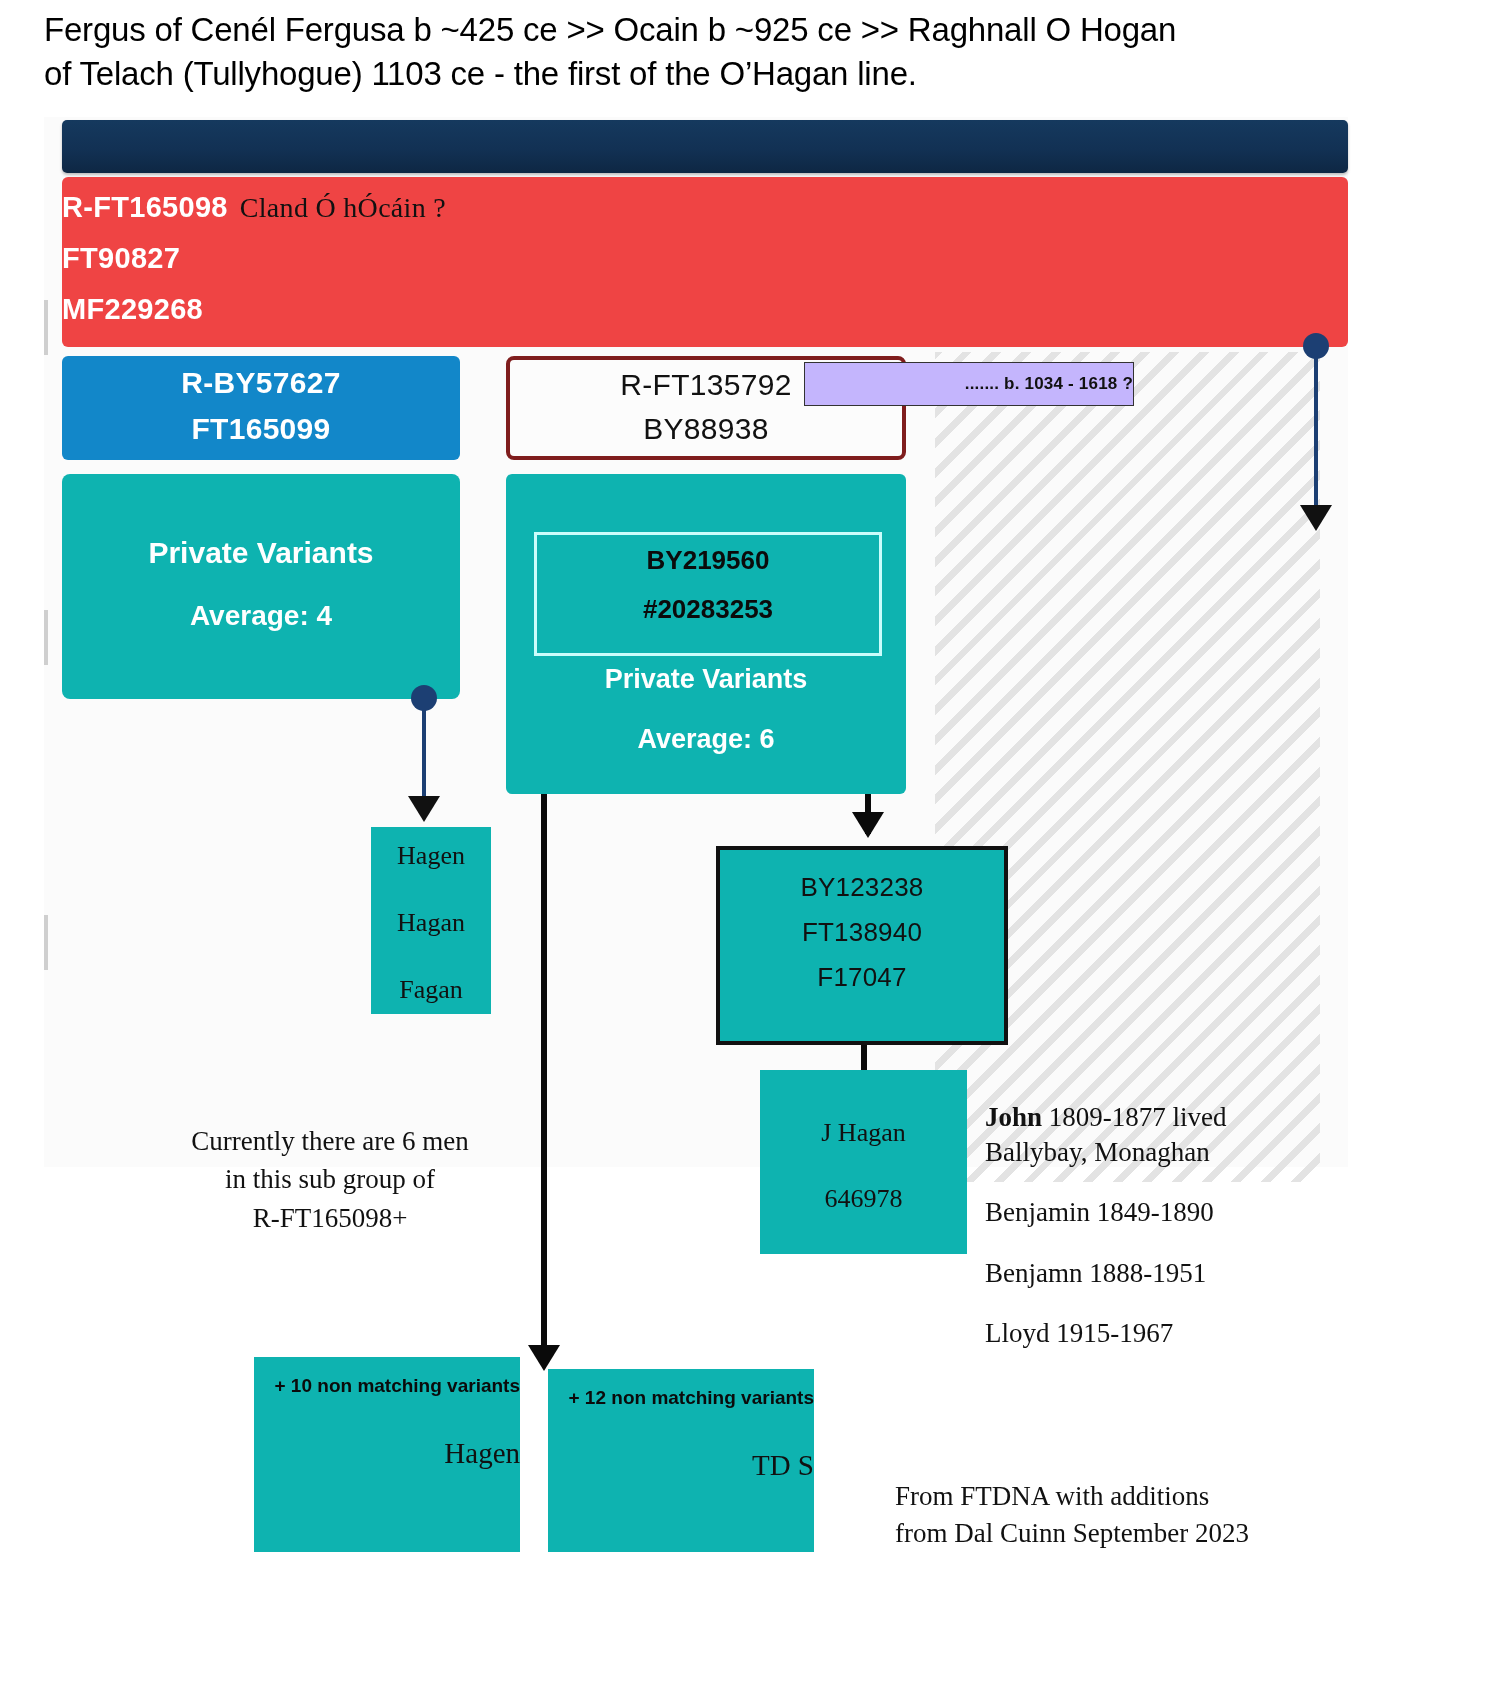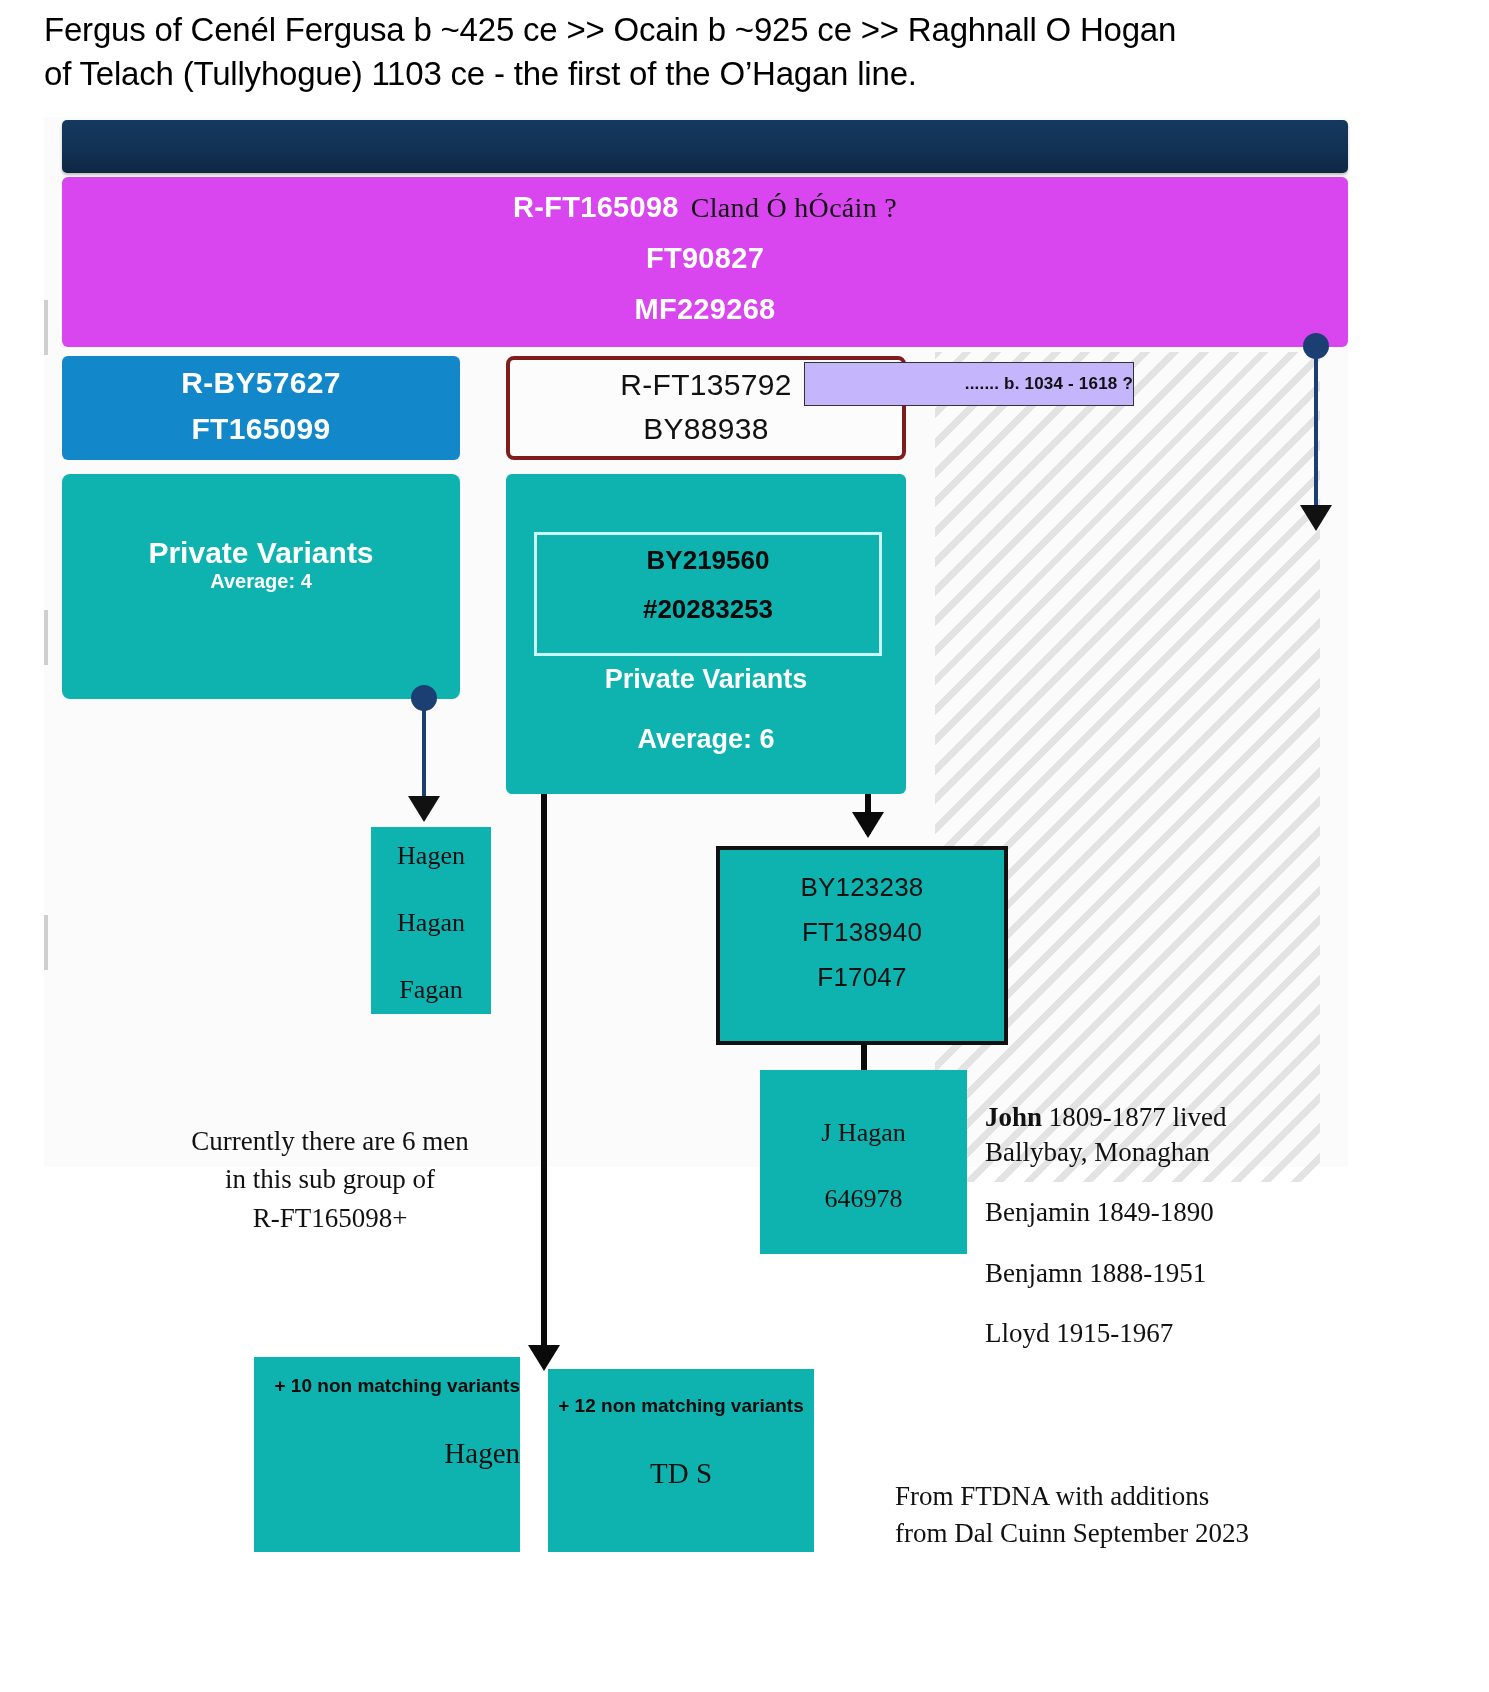--- a/index.html
+++ b/index.html
@@ -61,11 +61,11 @@
   .blue-main{
     position:absolute;
     left:62px; top:177px; width:1286px; height:170px;
-    background:#d946ef;
+    background:#ef4444;
     border-radius:6px;
     box-sizing:border-box;
     padding-top:14px;
-    text-align:center;
+    text-align:left;
   }
   .blue-main .row1{font-size:29px;font-weight:bold;color:#fff;letter-spacing:.3px;}
   .blue-main .row1 .clan{

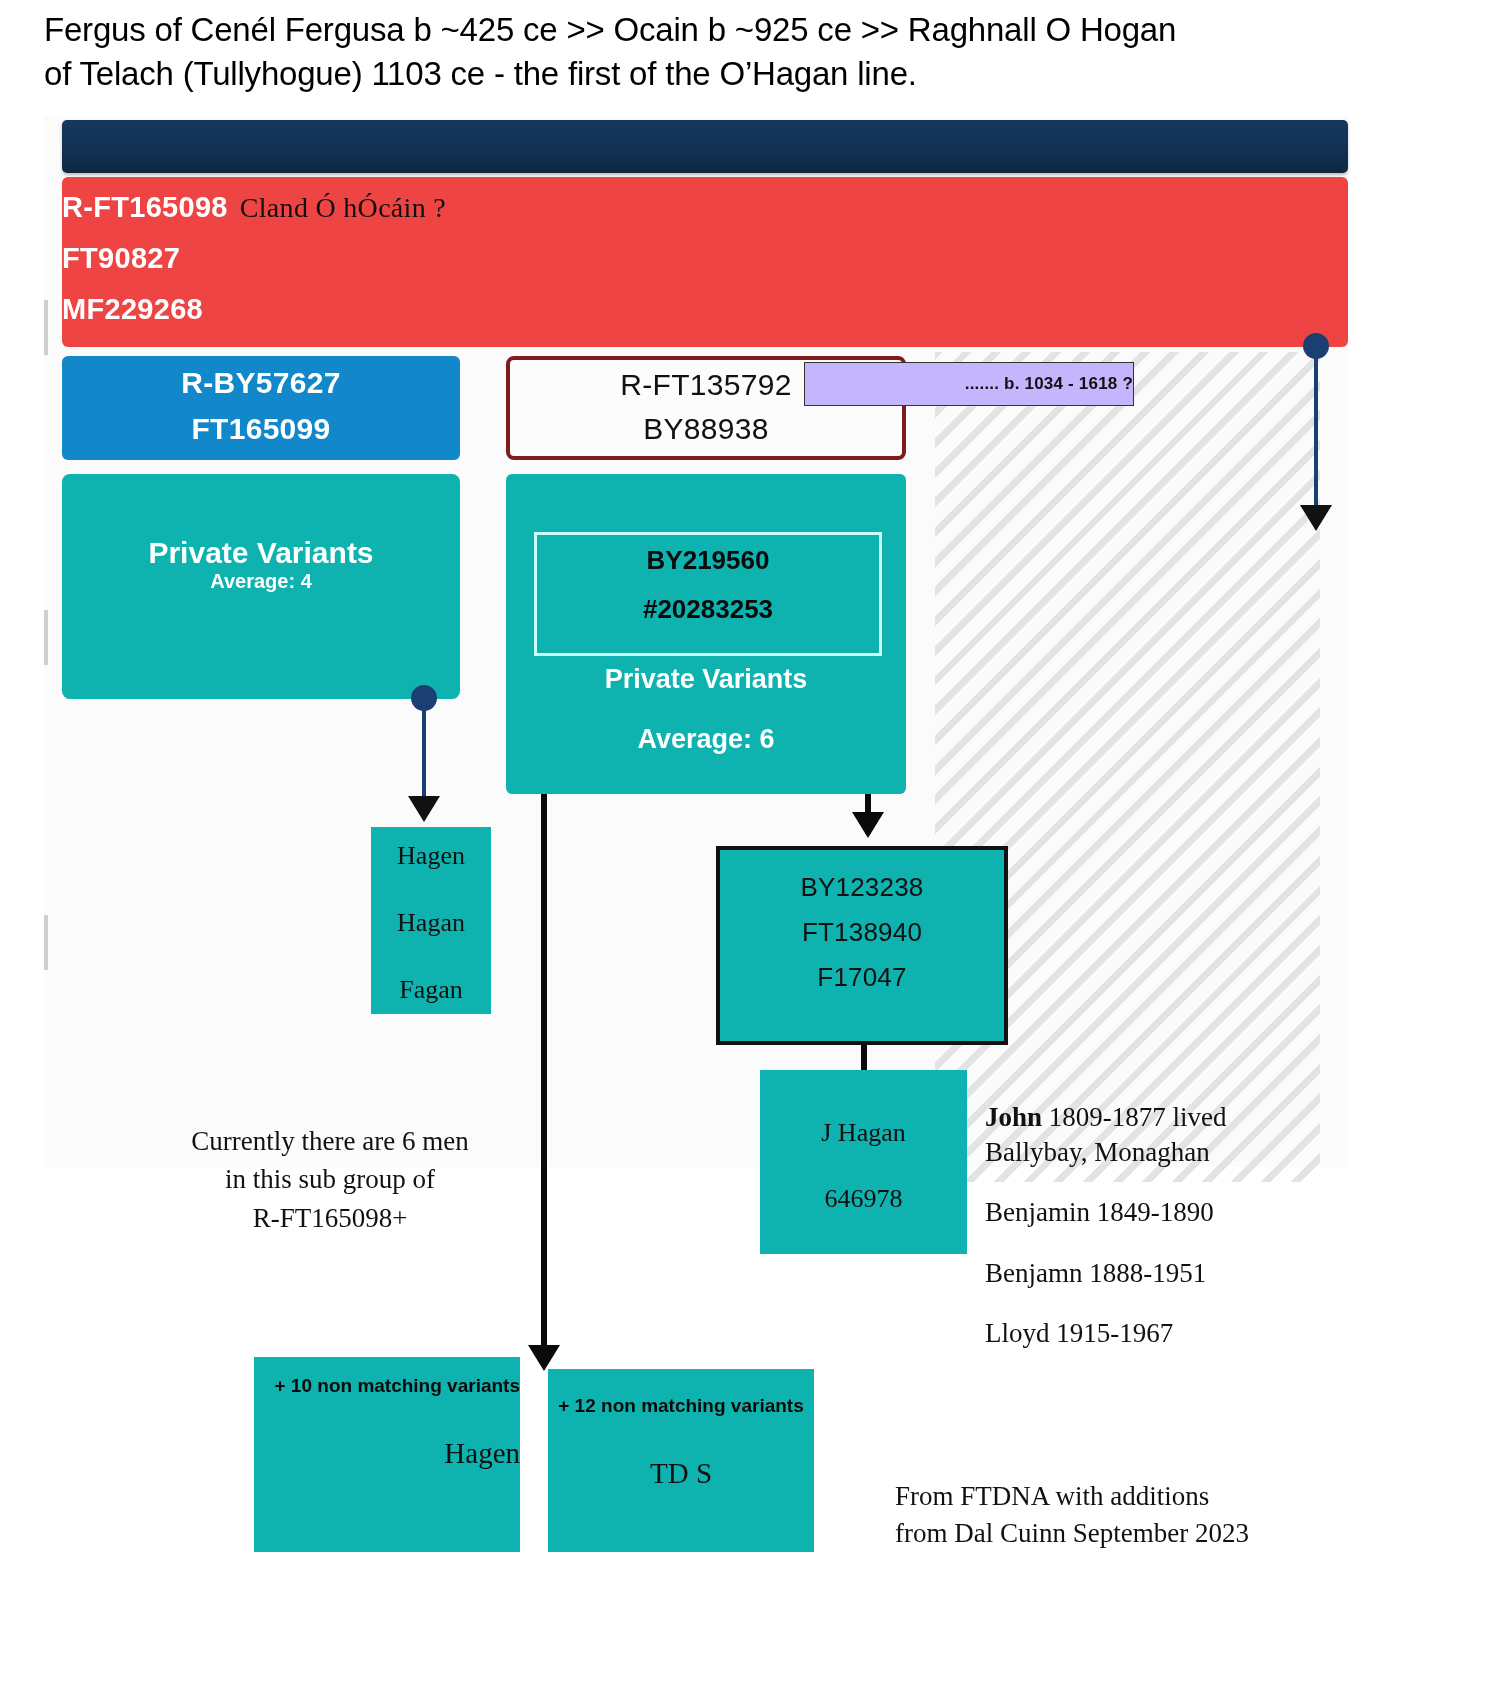--- a/index.html
+++ b/index.html
@@ -126,7 +126,7 @@
     padding-top:62px;
   }
   .teal-pv .t1{font-size:30px;font-weight:bold;color:#fff;}
-  .teal-pv .t2{font-size:20px;font-weight:bold;color:#fff;}
+  .teal-pv .t2{margin-top:30px;font-size:28px;font-weight:bold;color:#fff;}
 
   .teal-mid{
     position:absolute;

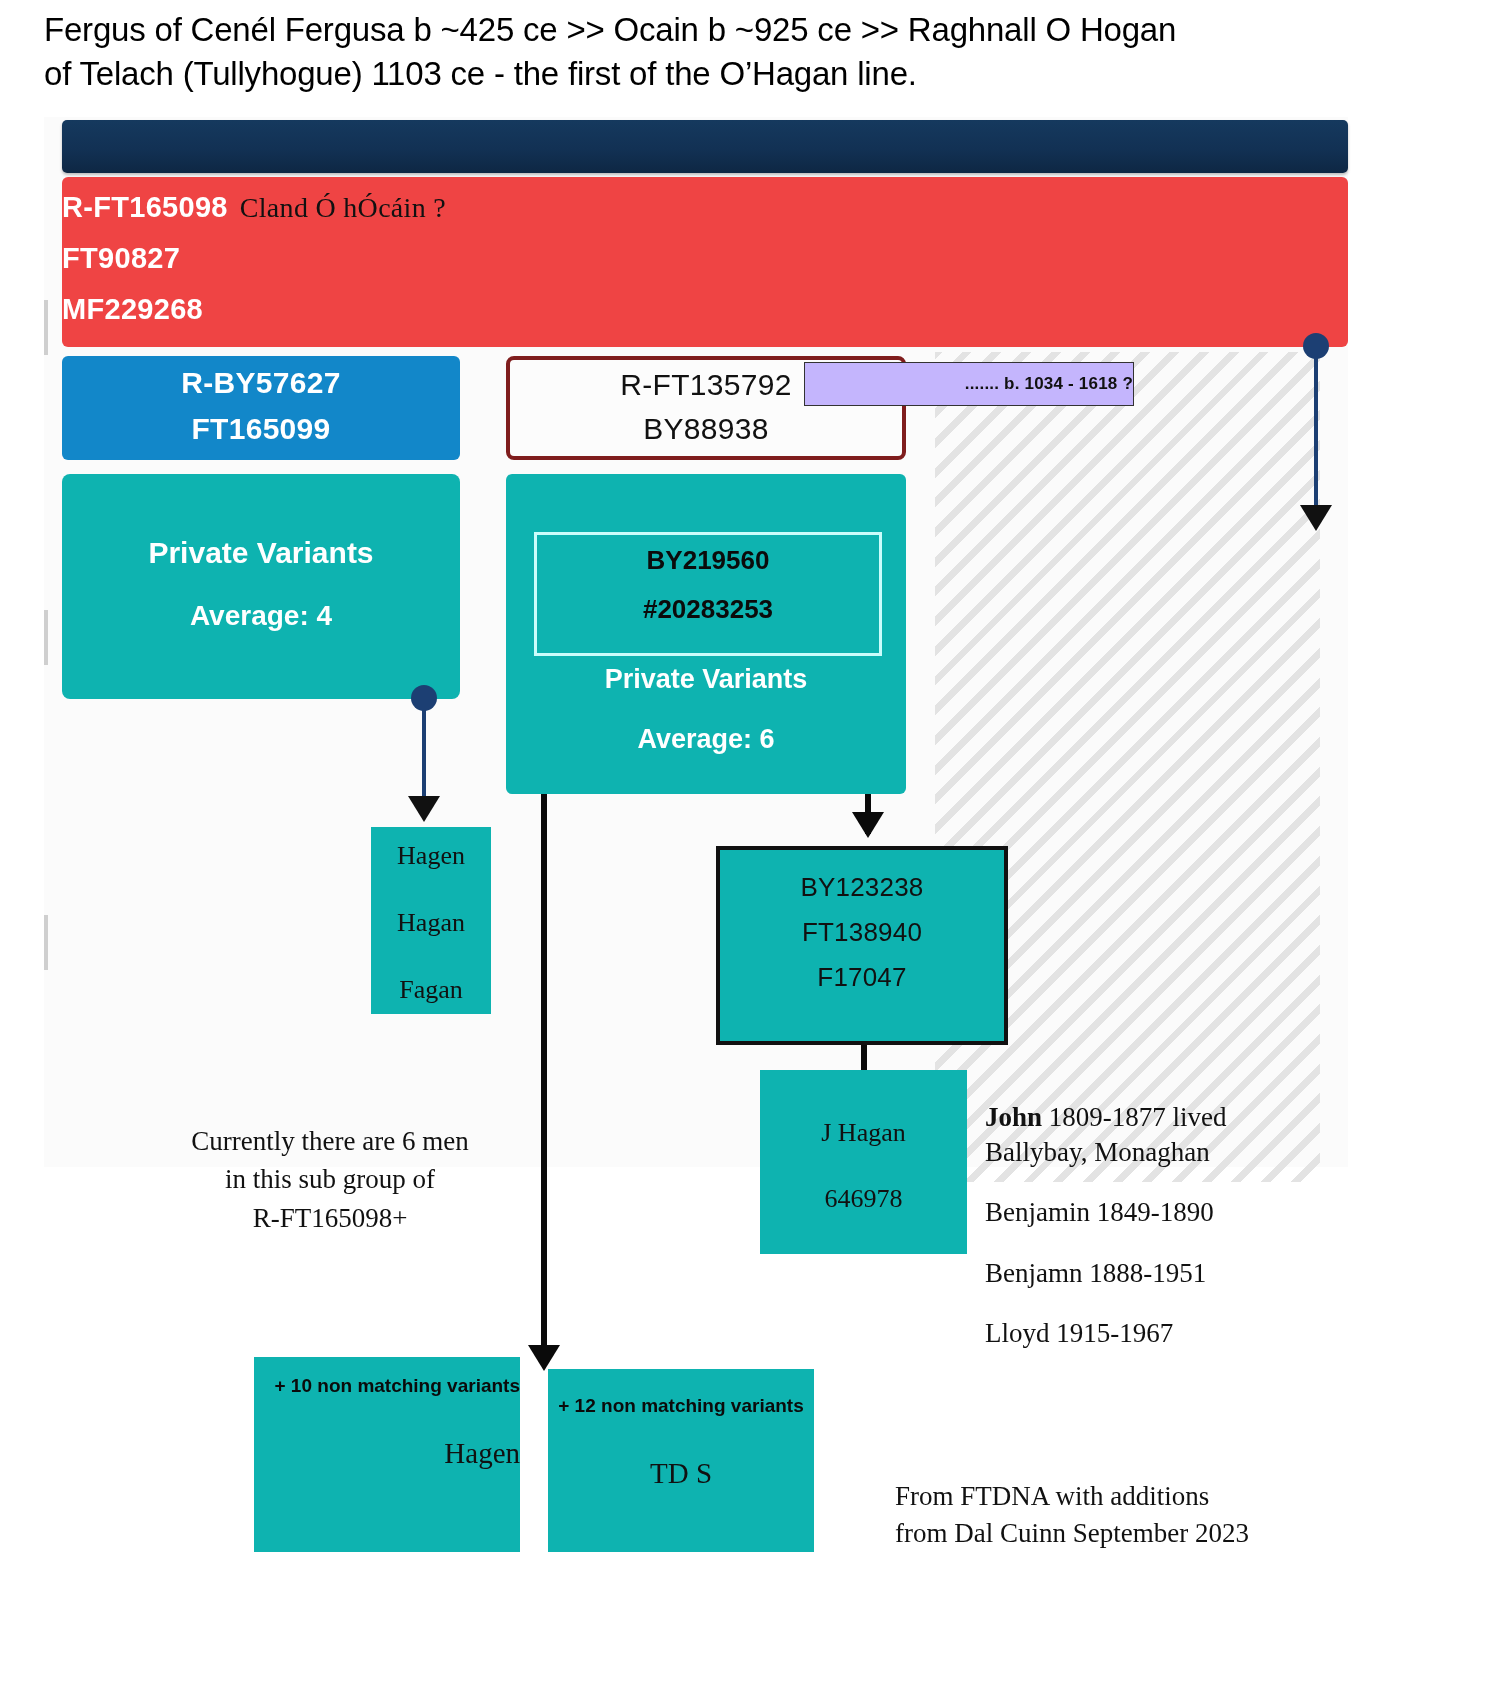--- a/index.html
+++ b/index.html
@@ -205,8 +205,8 @@
     left:548px; top:1369px; width:266px; height:183px;
     background:#0eb3b0;
     box-sizing:border-box;
-    text-align:center;
-    padding-top:24px;
+    text-align:right;
+    padding-top:16px;
   }
   .nmv{font-size:19px;font-weight:bold;color:#0b0b0b;line-height:1.35;}
   .botname{

